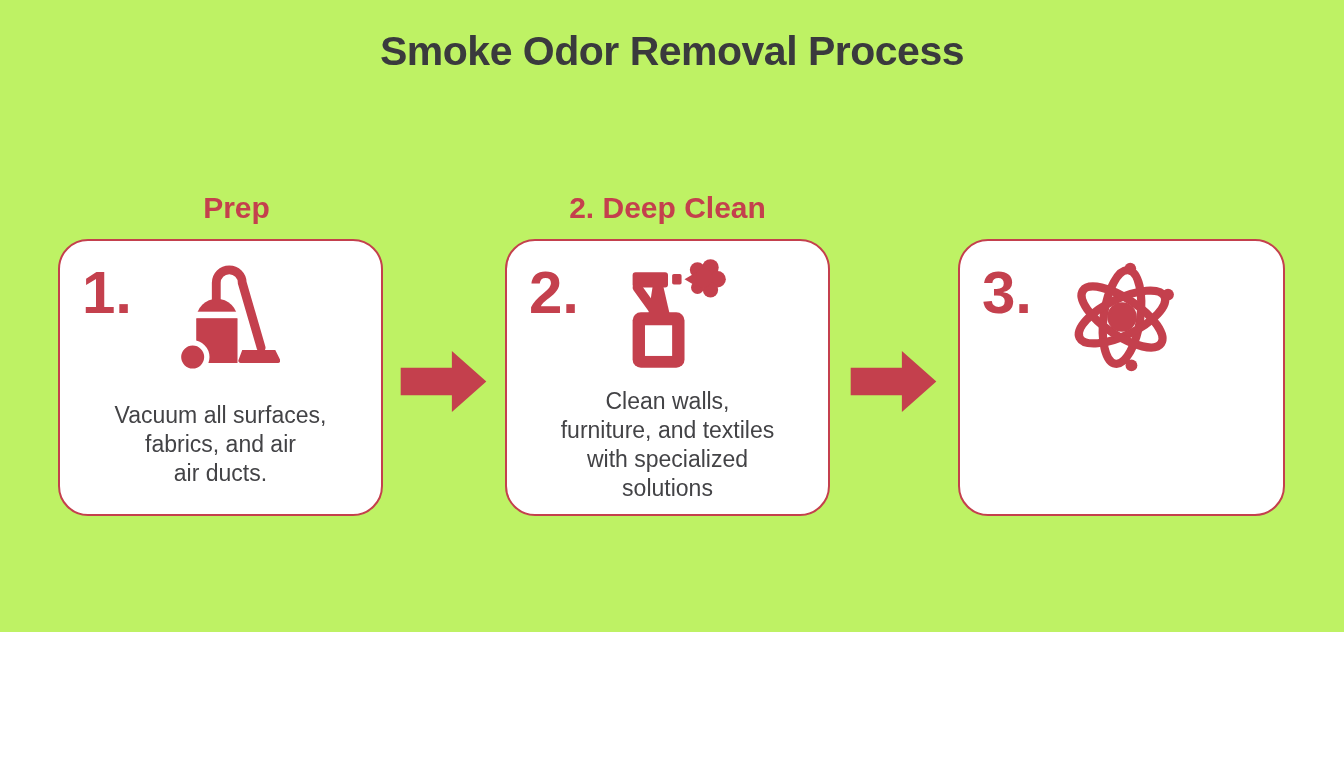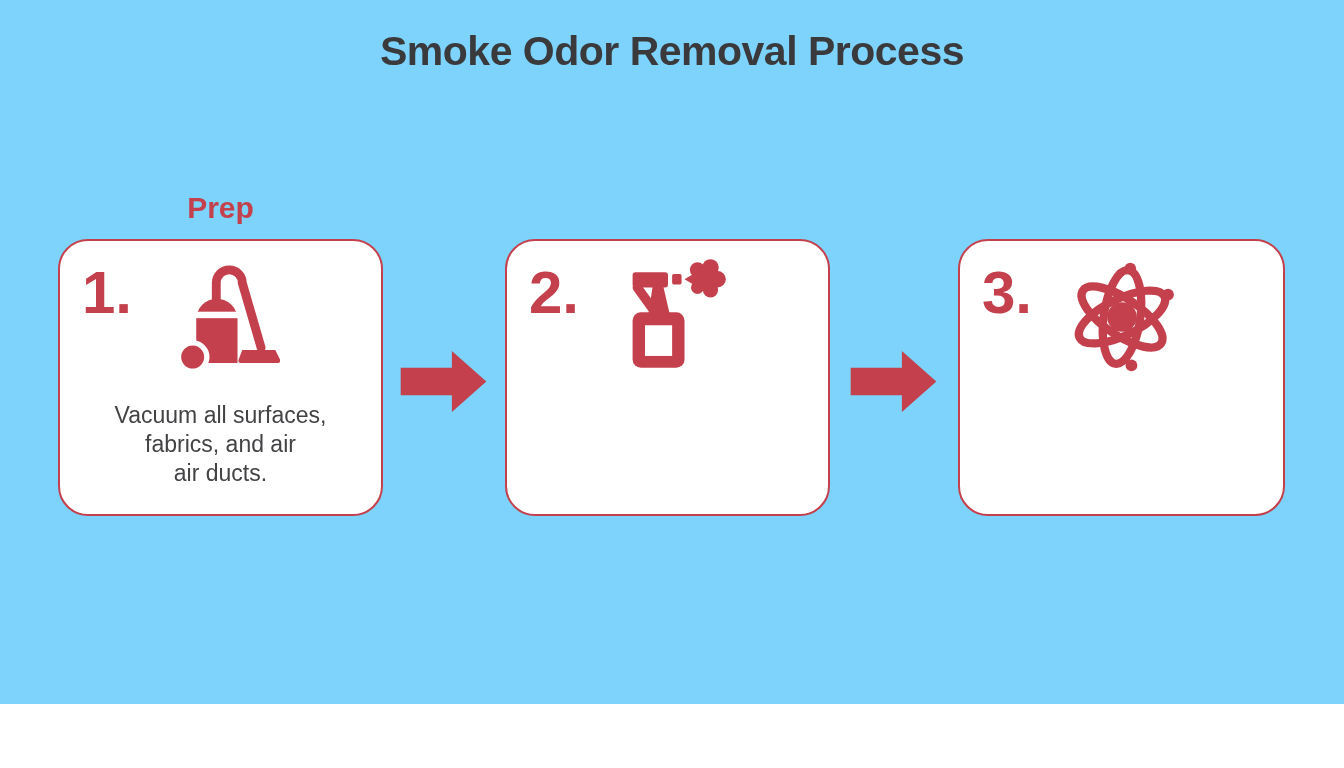--- a/index.html
+++ b/index.html
@@ -10,8 +10,8 @@
   .canvas {
     position: relative;
     width: 1344px;
-    height: 704px;
-    background: #7dd3fc;
+    height: 632px;
+    background: #bef264;
     overflow: hidden;
   }
   .title {

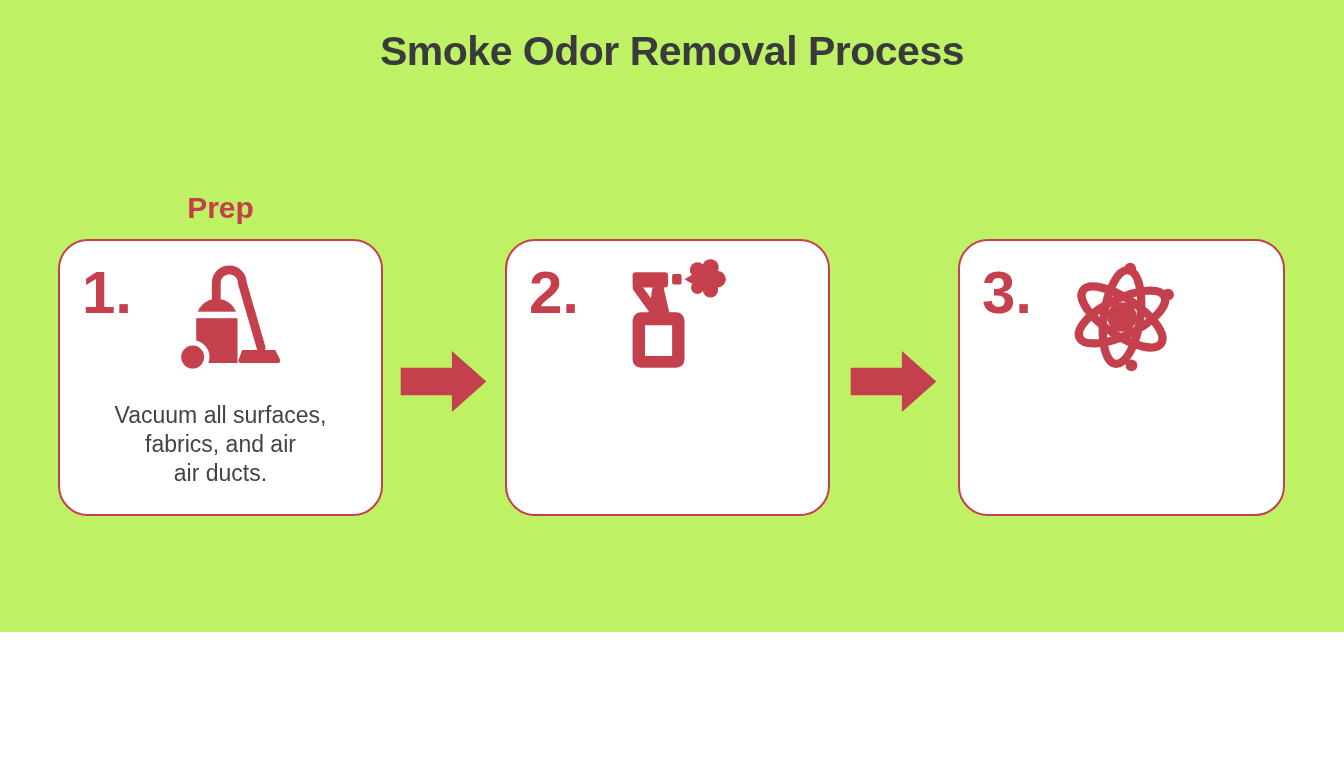--- a/index.html
+++ b/index.html
@@ -35,7 +35,7 @@
     font-weight: 700;
     color: #c4404d;
   }
-  .sh1 { left: 58px;  width: 325px; }
+  .sh1 { left: 74px;  width: 325px; }
   .sh2 { left: 505px; width: 325px; }
   .sh3 { left: 958px; width: 327px; }
 

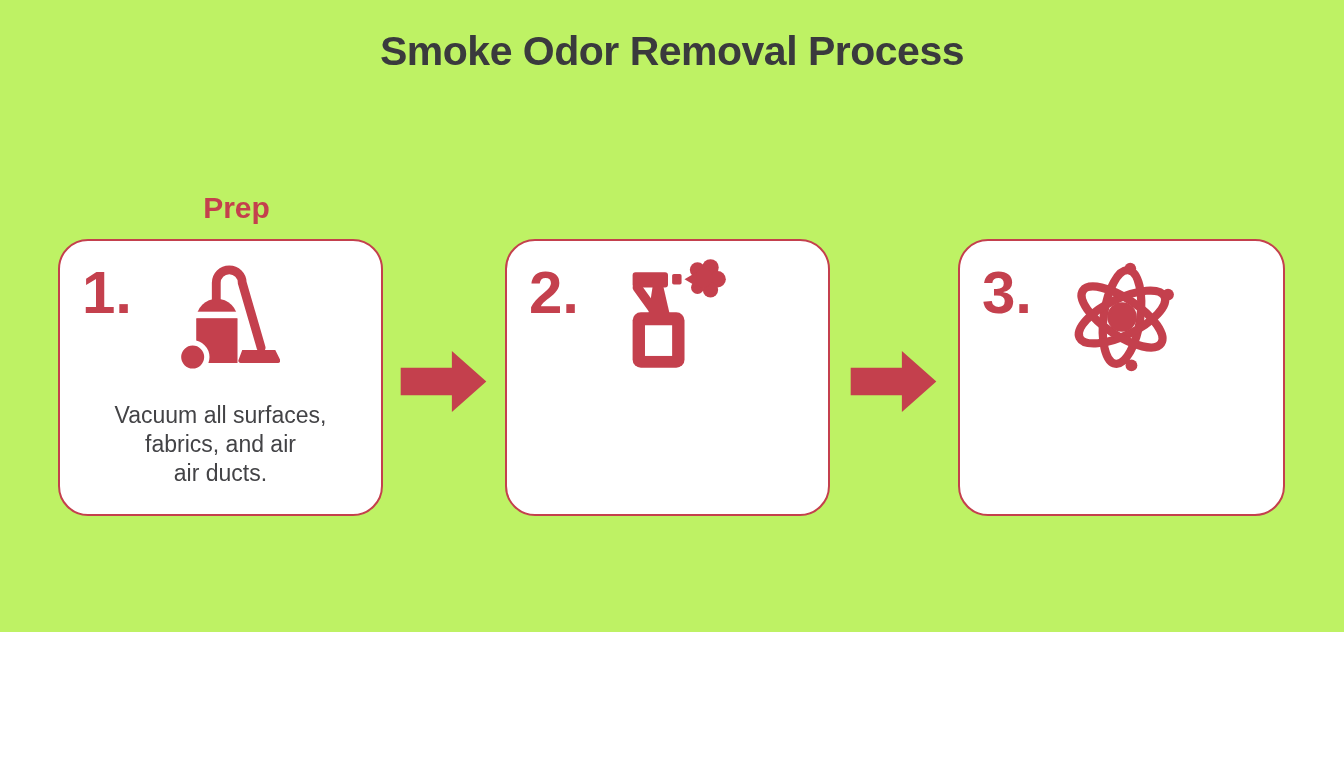--- a/index.html
+++ b/index.html
@@ -103,6 +103,7 @@
   <h1 class="title">Smoke Odor Removal Process</h1>
 
   <div class="step-header sh1">Prep</div>
+  <div class="step-header sh2">2. Deep Clean</div>
 
   <div class="step-box sb1">
     <div class="step-number">1.</div>

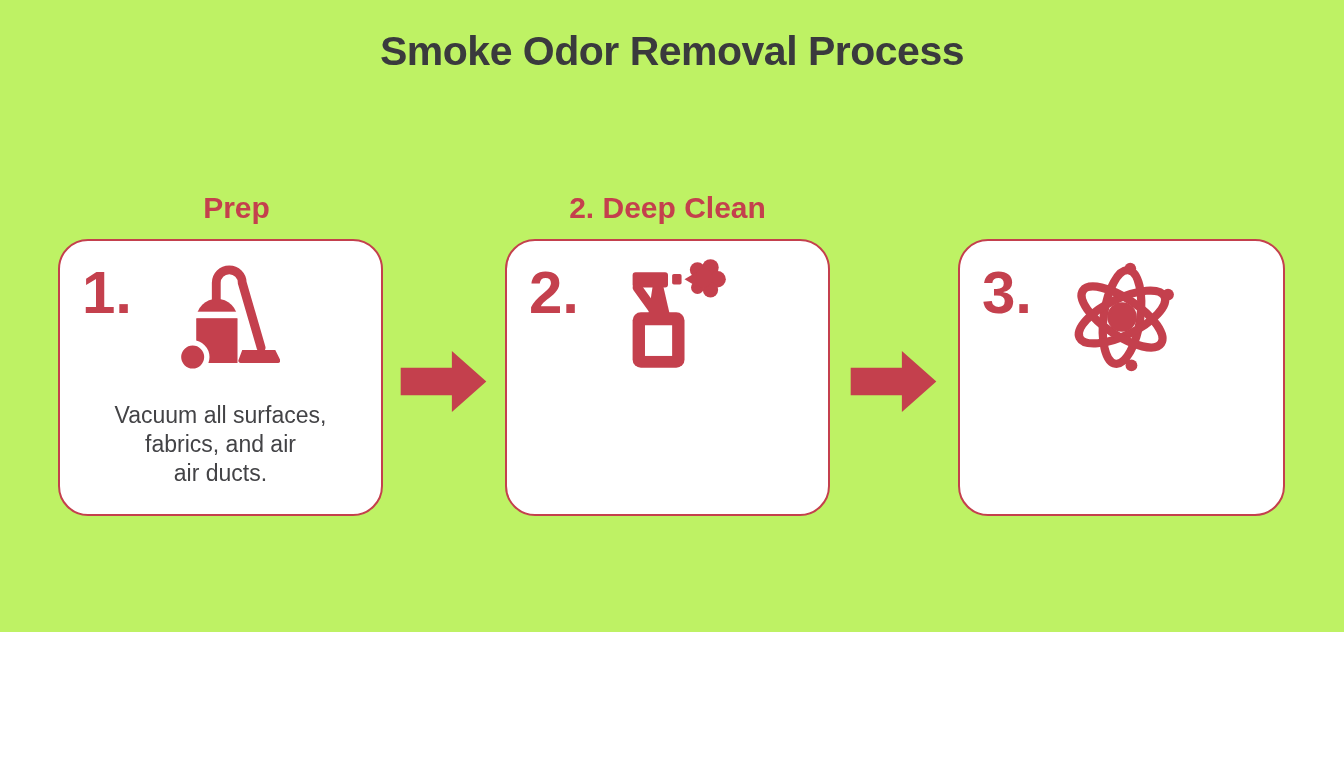--- a/index.html
+++ b/index.html
@@ -146,6 +146,10 @@
         </g>
       </svg>
     </div>
+    <div class="step-desc">Clean walls,
+furniture, and textiles
+with specialized
+solutions</div>
   </div>
 
   <div class="step-box sb3">

